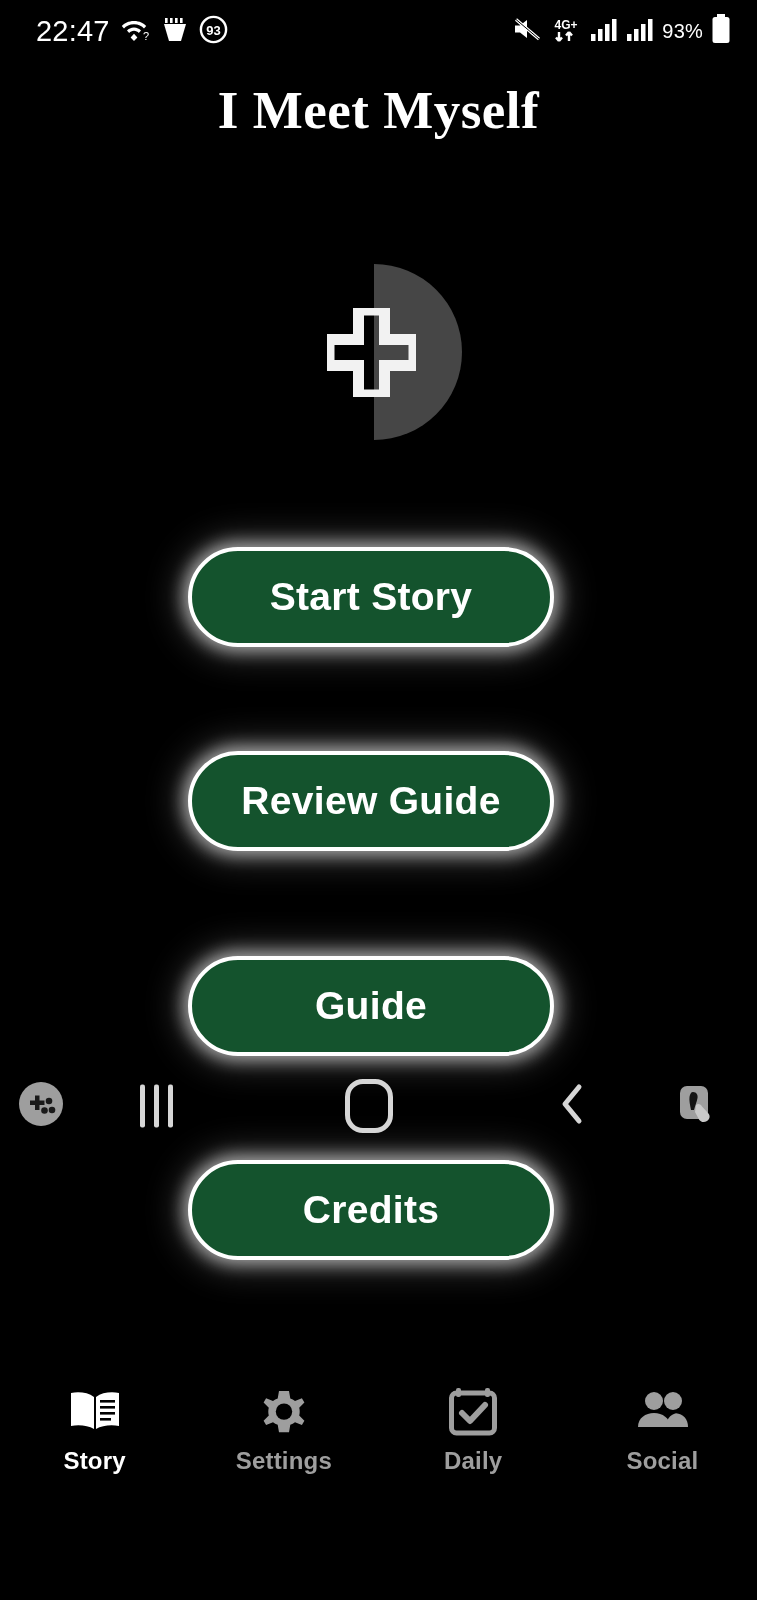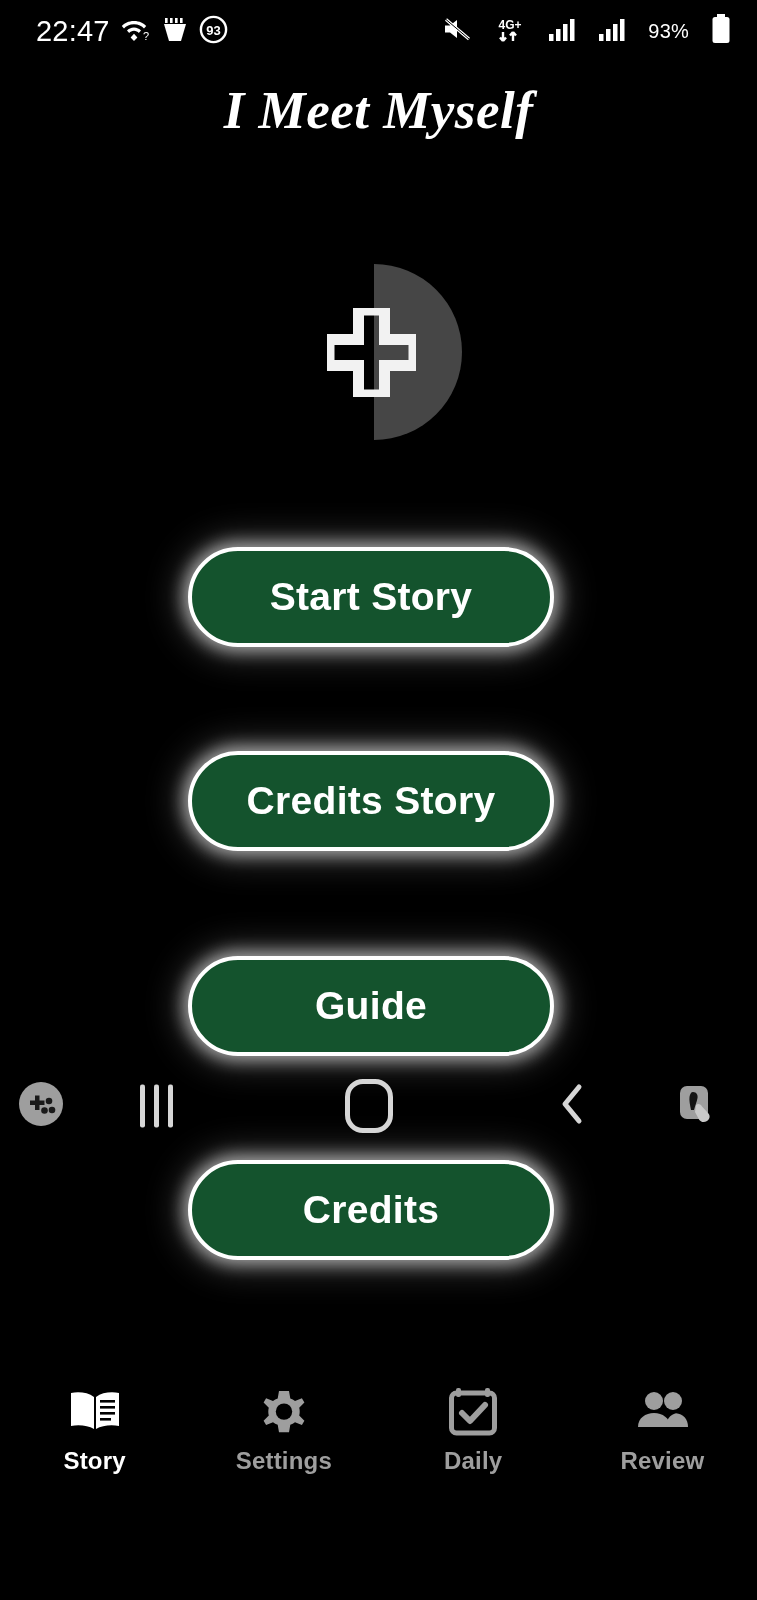--- a/index.html
+++ b/index.html
@@ -18,7 +18,7 @@
     padding:0 26px 0 36px; color:#fff;
   }
   .status-left { display:flex; align-items:center; gap:11px; }
-  .status-right { display:flex; align-items:center; gap:22px; }
+  .status-right { display:flex; align-items:center; gap:8px; }
   .clock { font-size:29px; letter-spacing:.2px; font-family:"Liberation Sans", sans-serif; }
   .batt-pct { font-size:20px; letter-spacing:.2px; }
   .si { display:block; }

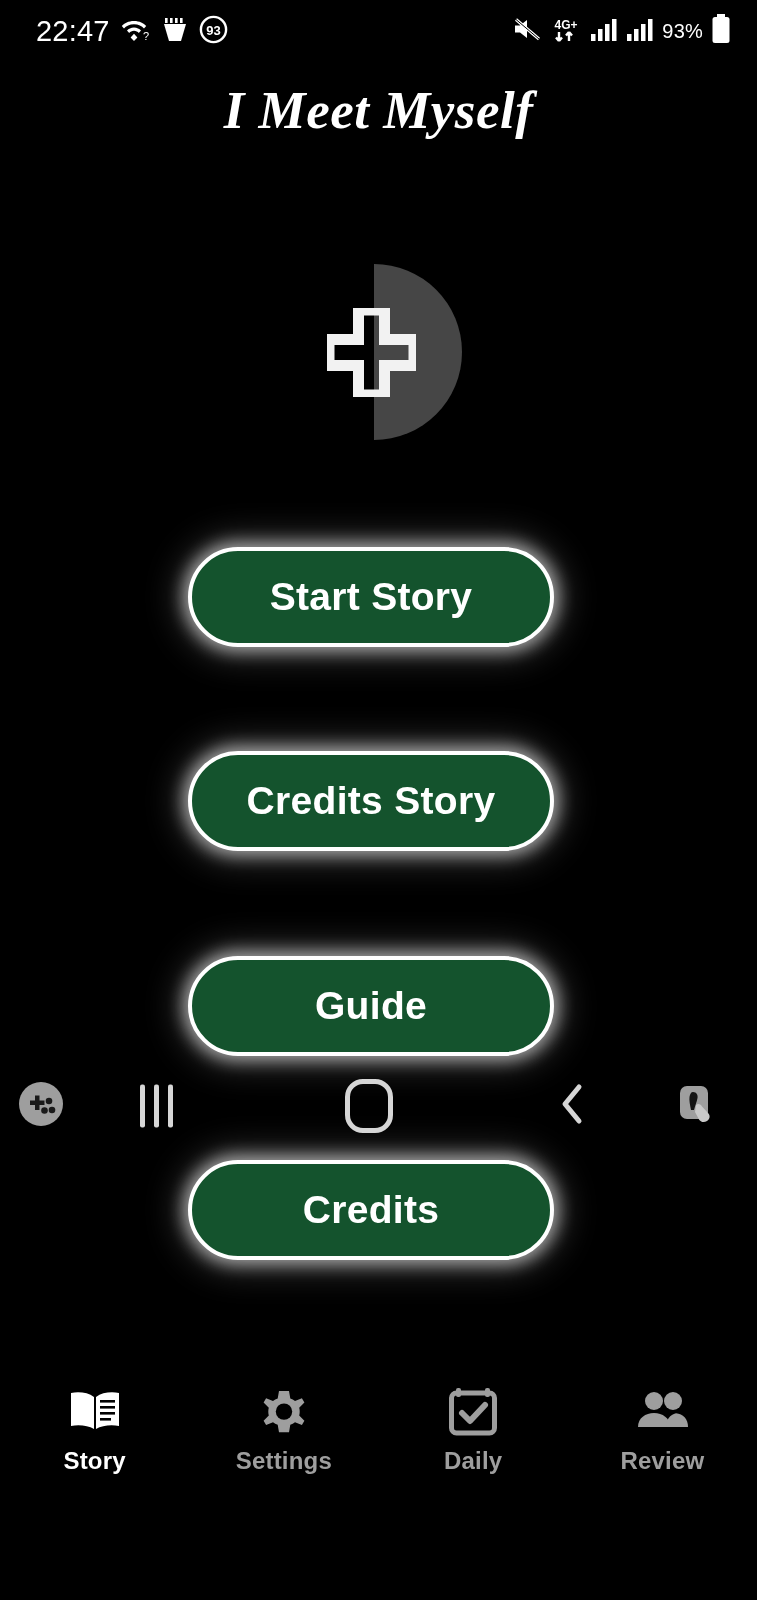--- a/index.html
+++ b/index.html
@@ -28,7 +28,7 @@
     position:absolute; top:80px; left:0; width:757px;
     text-align:center;
     font-family:"Liberation Serif", serif;
-    font-style:italic; font-weight:bold;
+    font-weight:bold;
     font-size:53px; color:#ffffff; letter-spacing:.5px;
   }
 

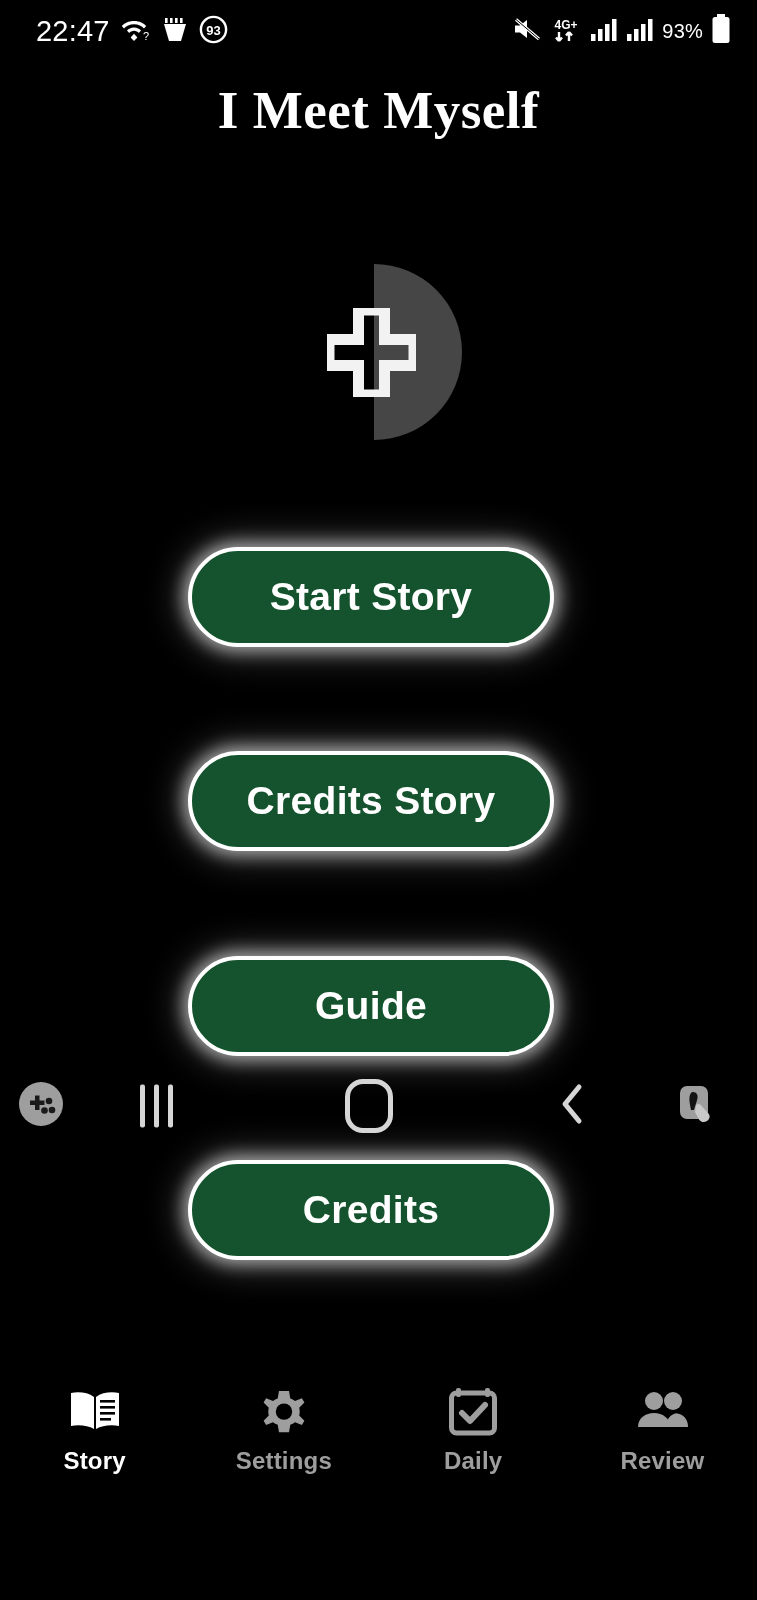--- a/index.html
+++ b/index.html
@@ -198,7 +198,7 @@
       <span>Start Story</span>
     </div>
     <div class="mbtn">
-      <span>Credits Story</span>
+      <span>Review Guide</span>
     </div>
     <div class="mbtn">
       <span>Guide</span>

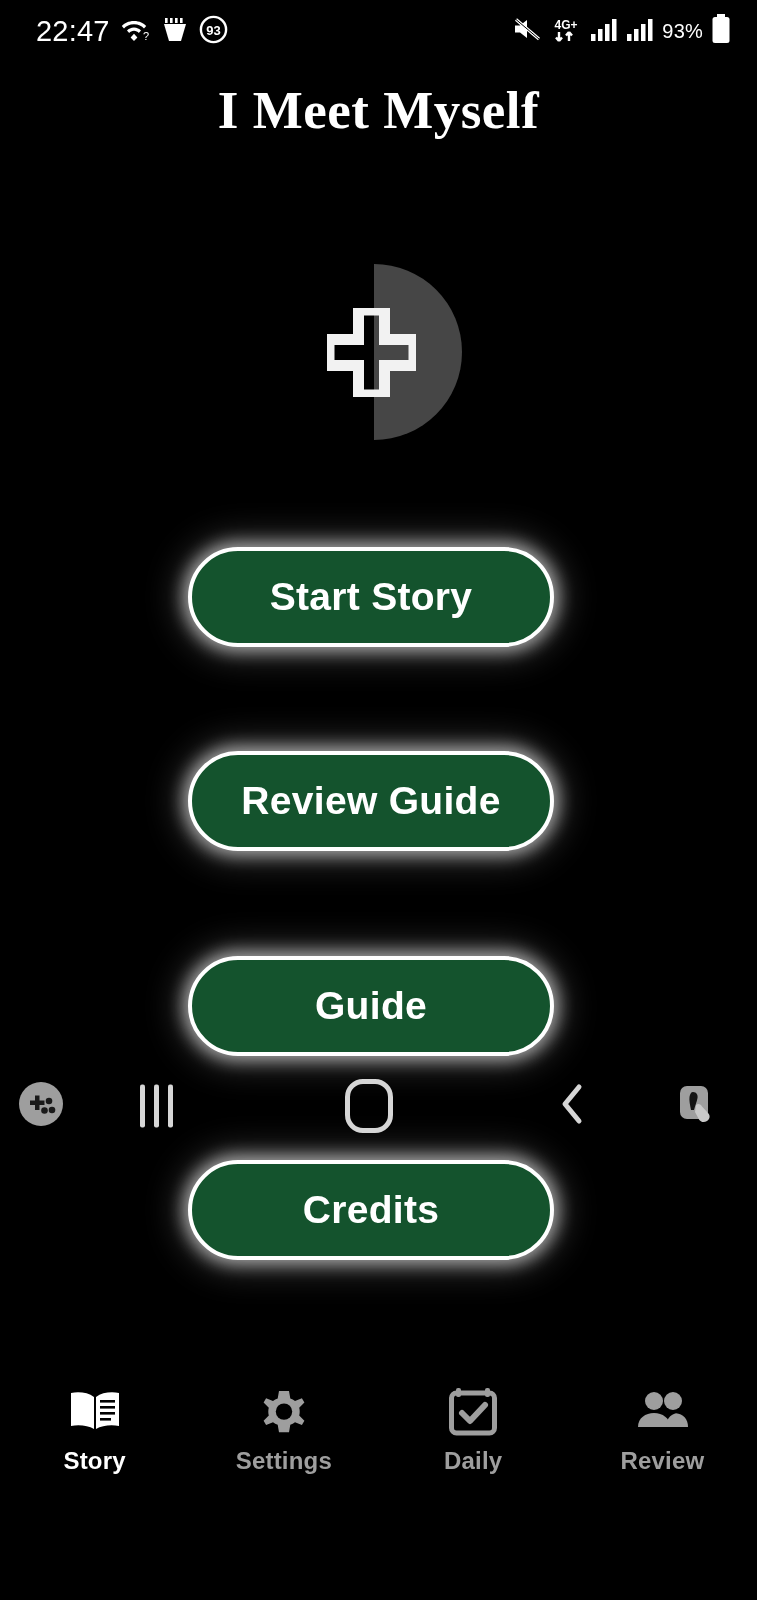--- a/index.html
+++ b/index.html
@@ -260,7 +260,7 @@
           <path d="M33 38 C33 31 37 25.5 43 24.3 C50 24.8 55 29.8 55 38 Z" fill="#9e9e9e"></path>
         </svg>
       </span>
-      <span class="tab-label">Review</span>
+      <span class="tab-label">Social</span>
     </div>
   </div>
 

